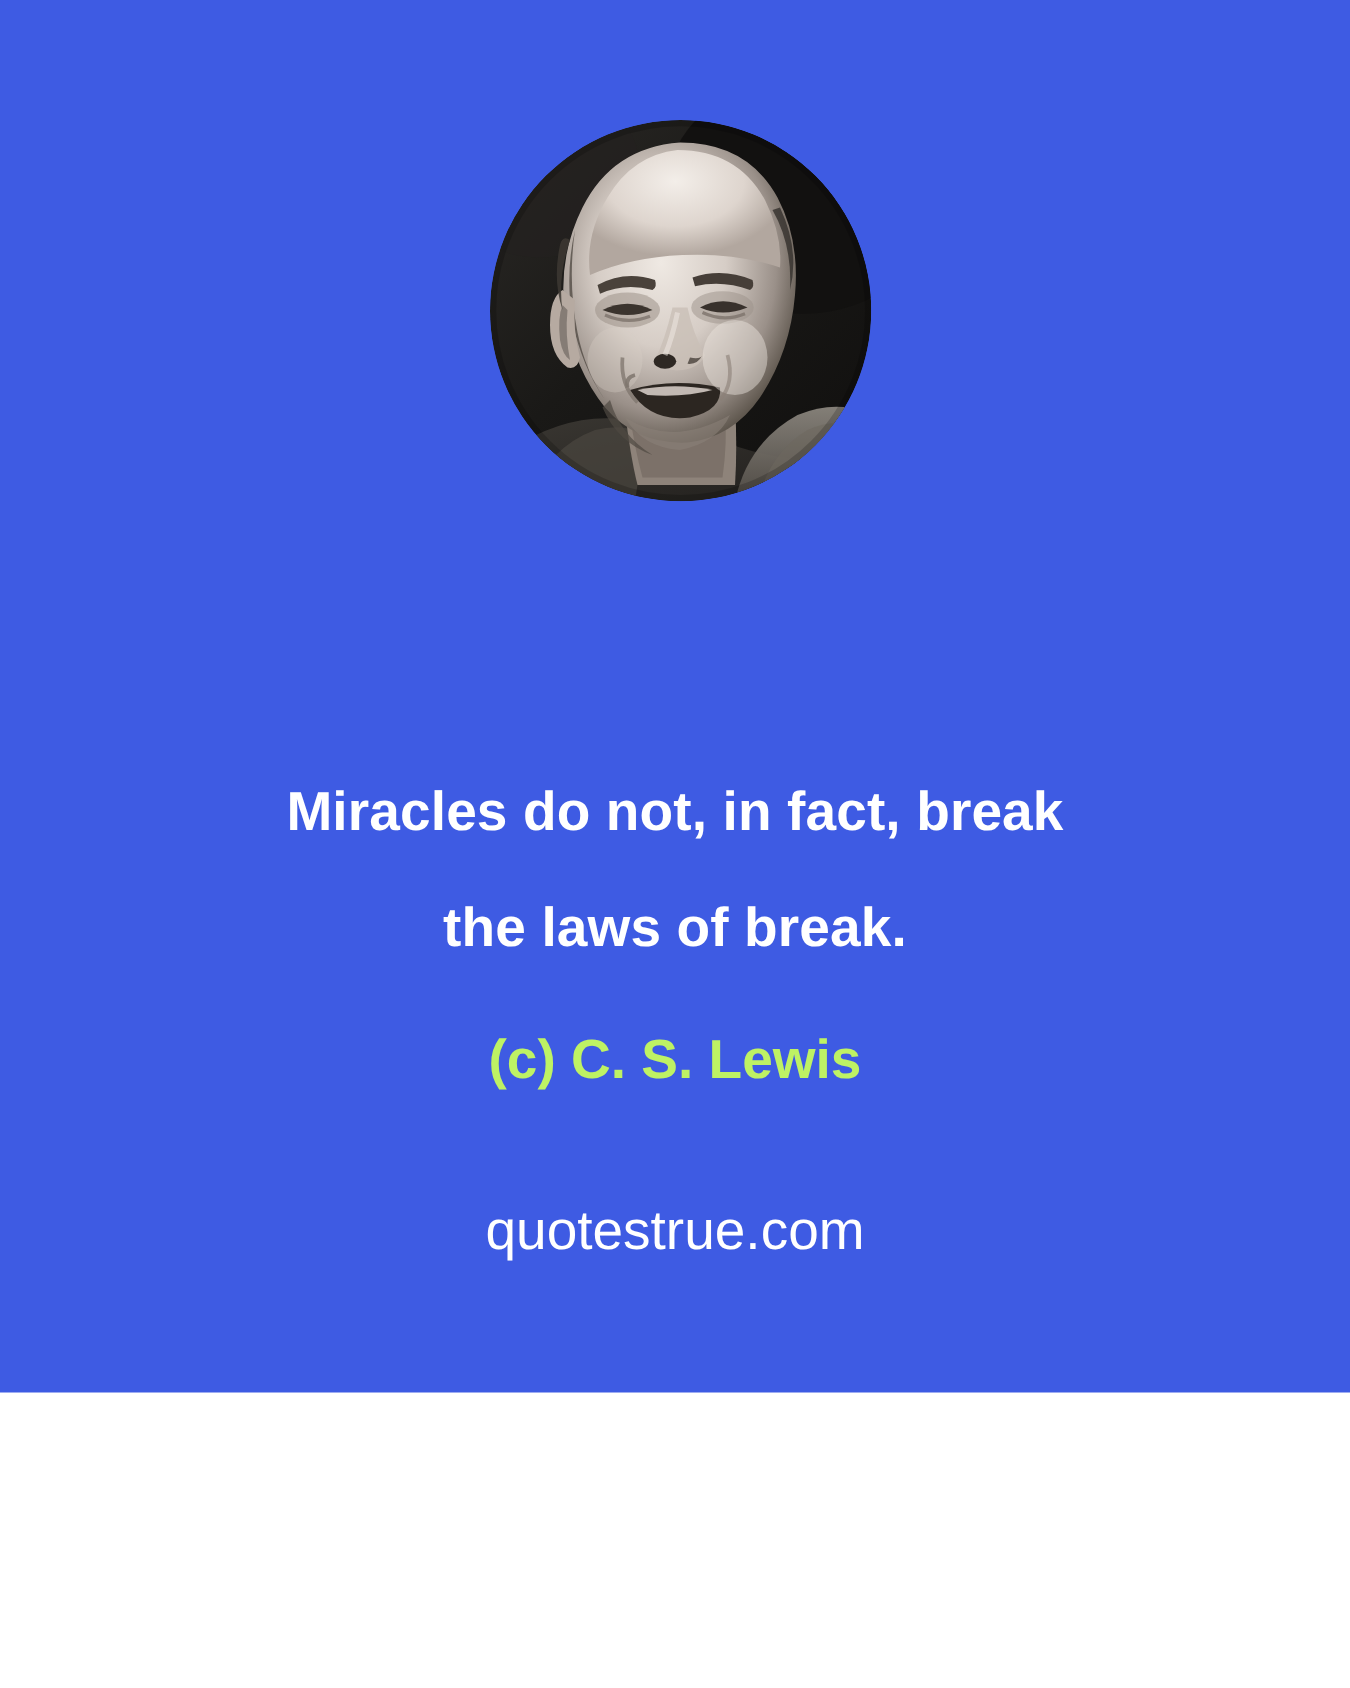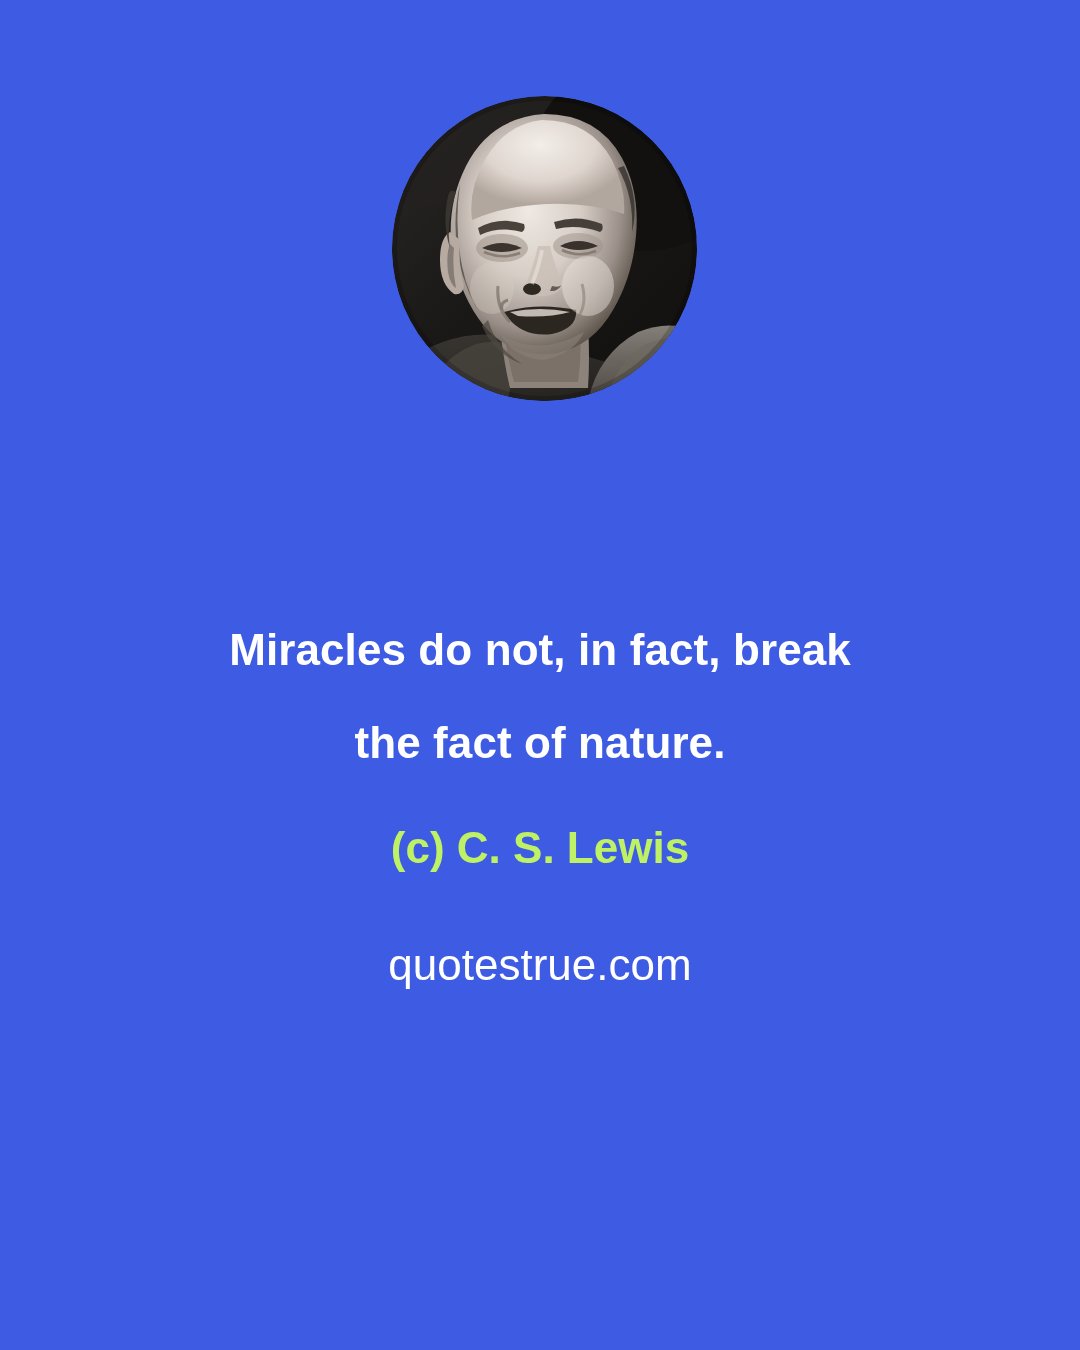--- a/index.html
+++ b/index.html
@@ -16,7 +16,7 @@
   .quote-card {
     position: relative;
     width: 1080px;
-    height: 1350px;
+    height: 1114px;
     background: #3E5BE3;
     overflow: hidden;
   }

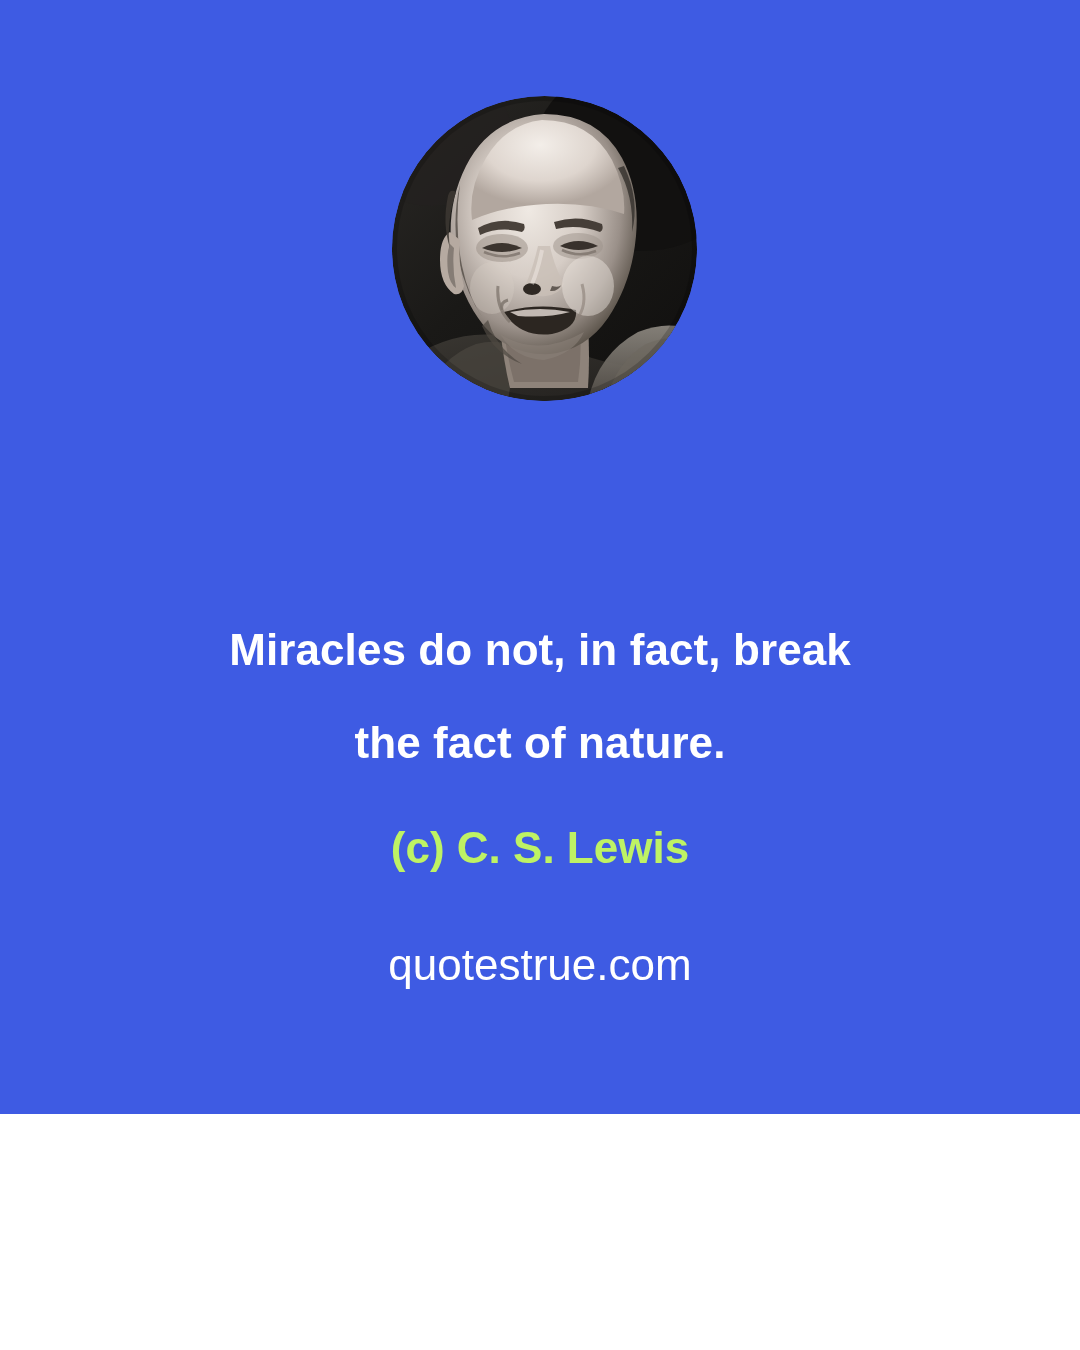--- a/index.html
+++ b/index.html
@@ -207,7 +207,7 @@
 
     <div class="quote-line quote-line-1">Miracles do not, in fact, break</div>
 
-    <div class="quote-line quote-line-2">the fact of nature.</div>
+    <div class="quote-line quote-line-2">the laws of break.</div>
 
     <div class="attribution">(c) C. S. Lewis</div>
 

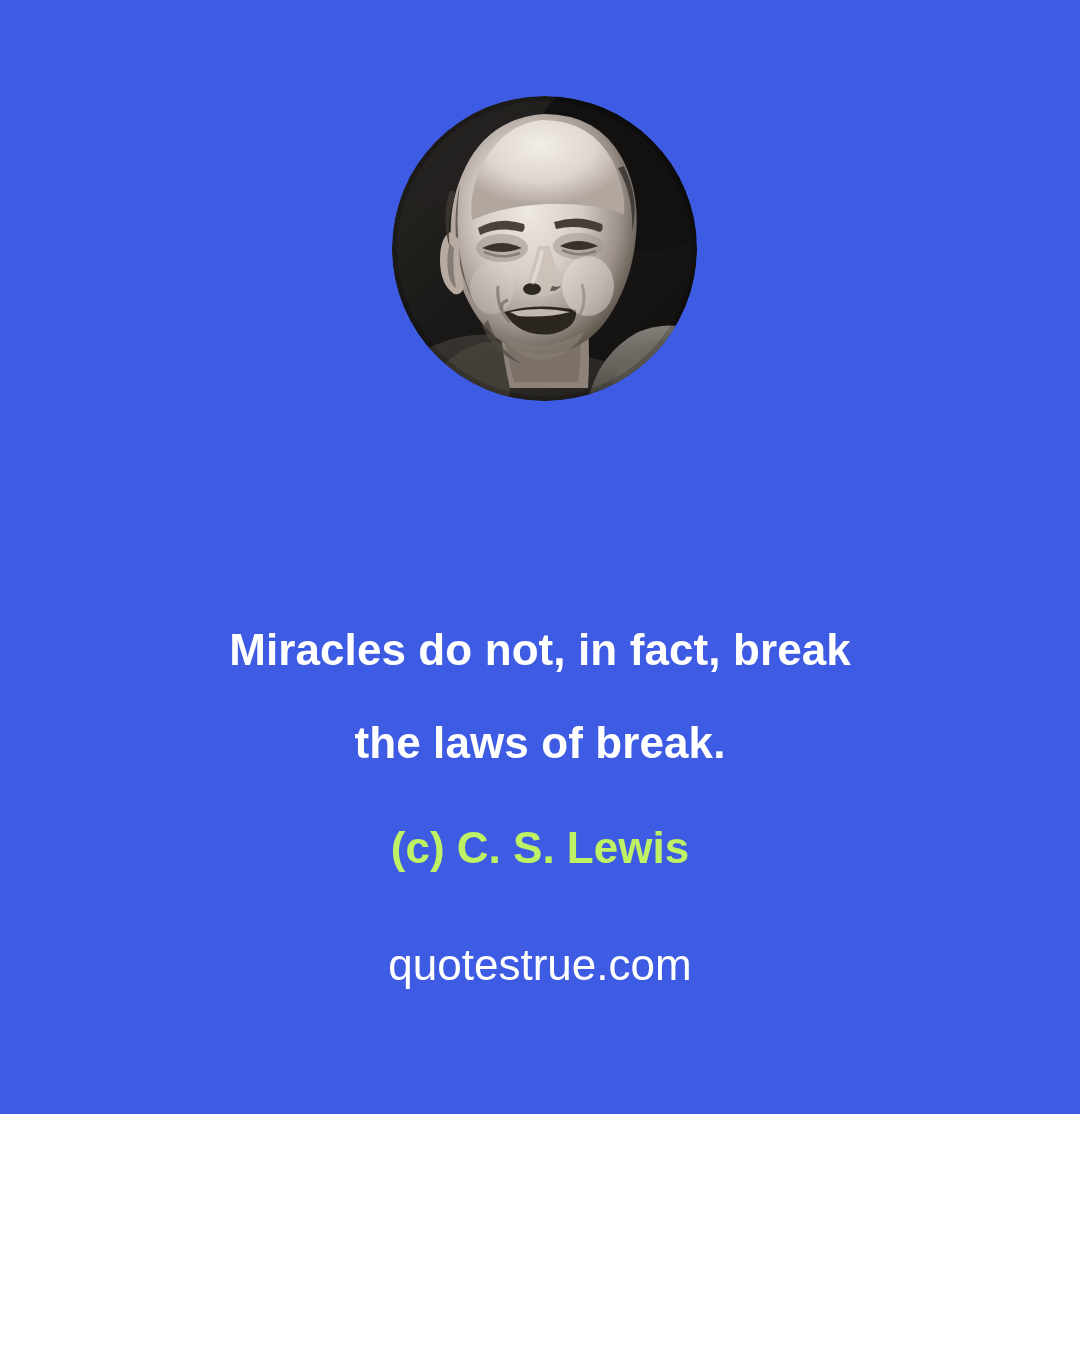--- a/index.html
+++ b/index.html
@@ -75,7 +75,7 @@
   .site {
     position: absolute;
     left: 0;
-    top: 943px;
+    top: 963px;
     width: 1080px;
     color: #FFFFFF;
     font-size: 44px;

